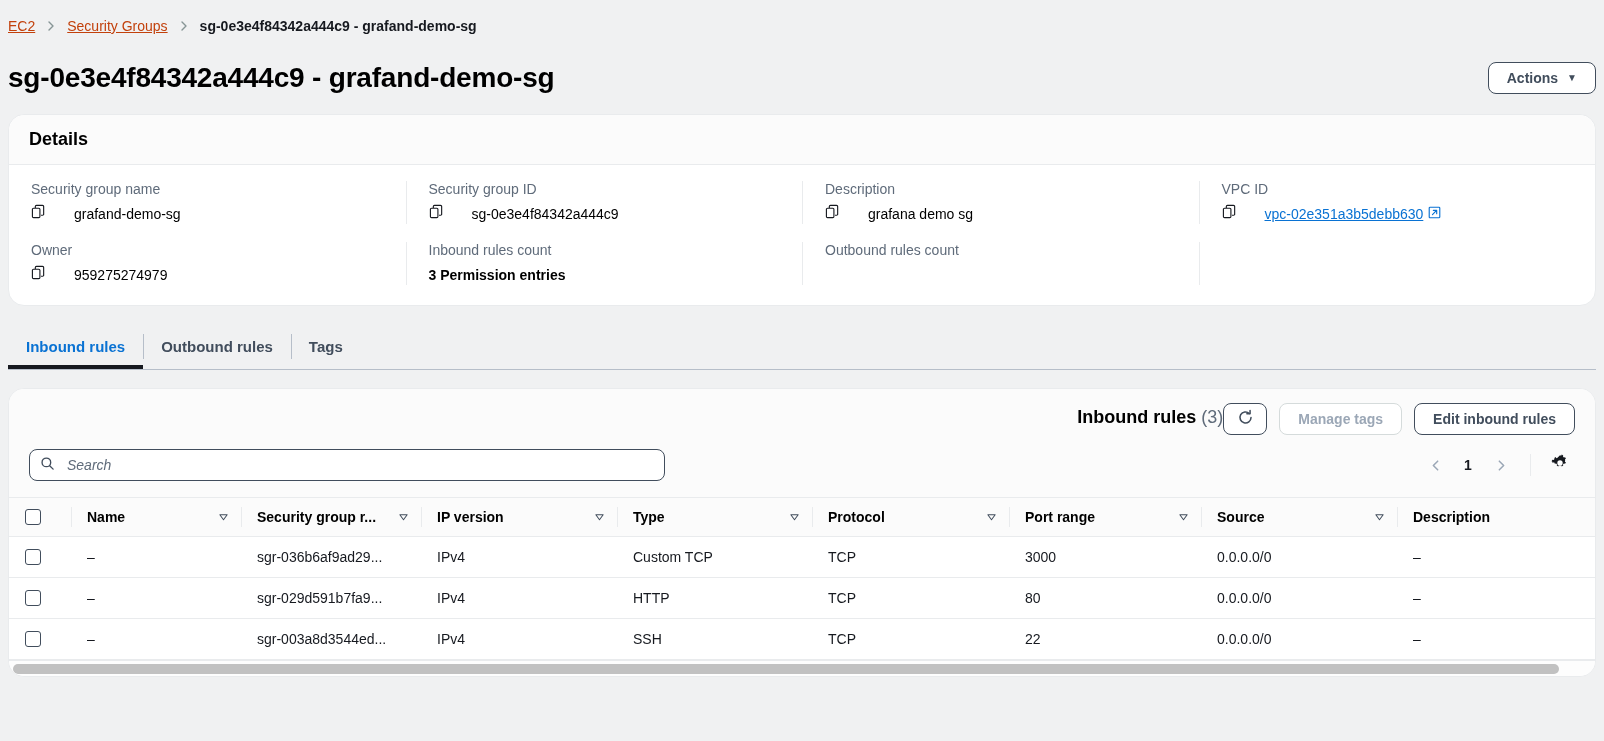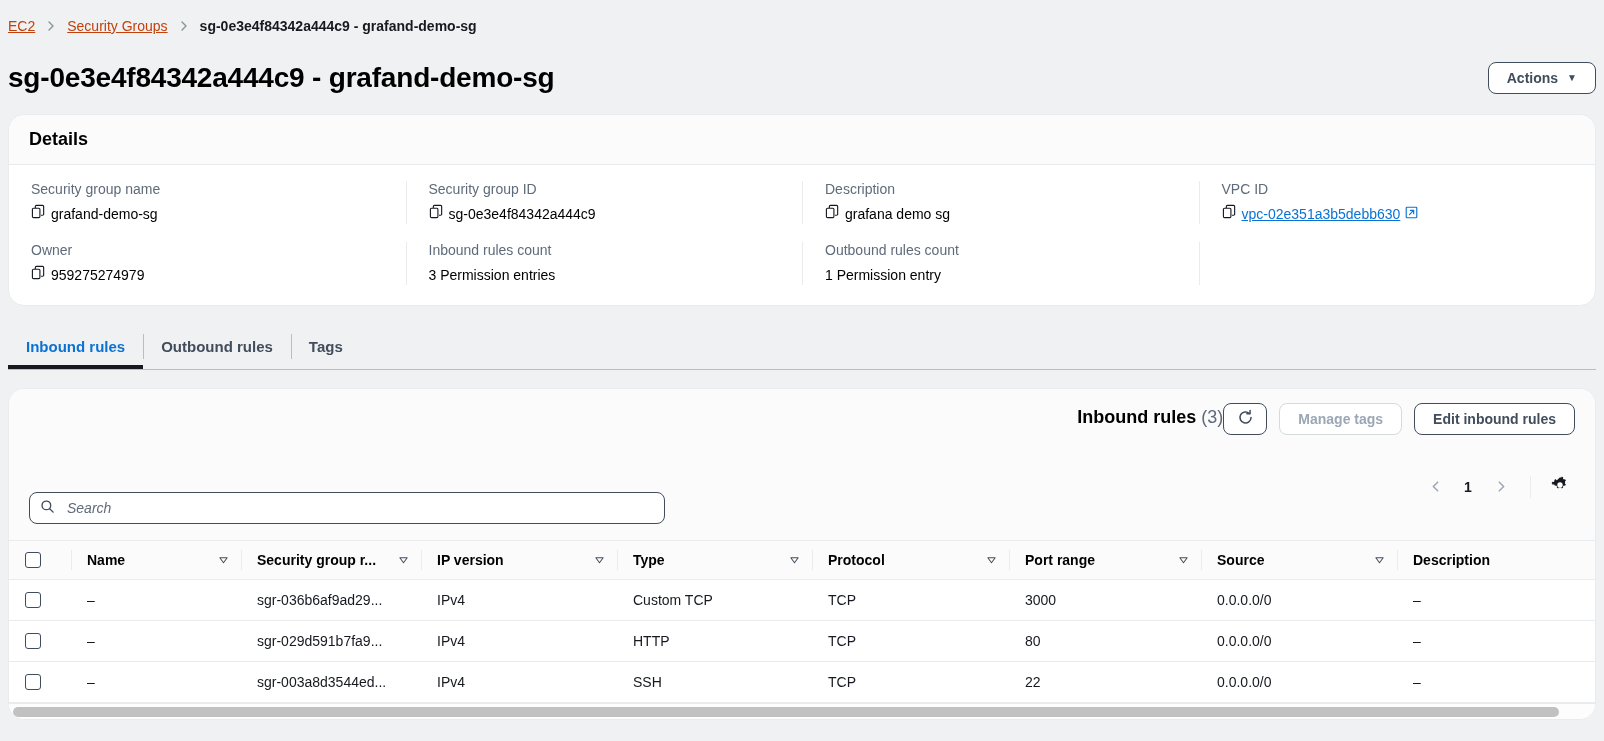--- a/index.html
+++ b/index.html
@@ -116,7 +116,7 @@
     color: #000;
     display: flex;
     align-items: center;
-    gap: 5px;
+    gap: 28px;
     line-height: 20px;
   }
   .detail-value.plain { padding-left: 0; }

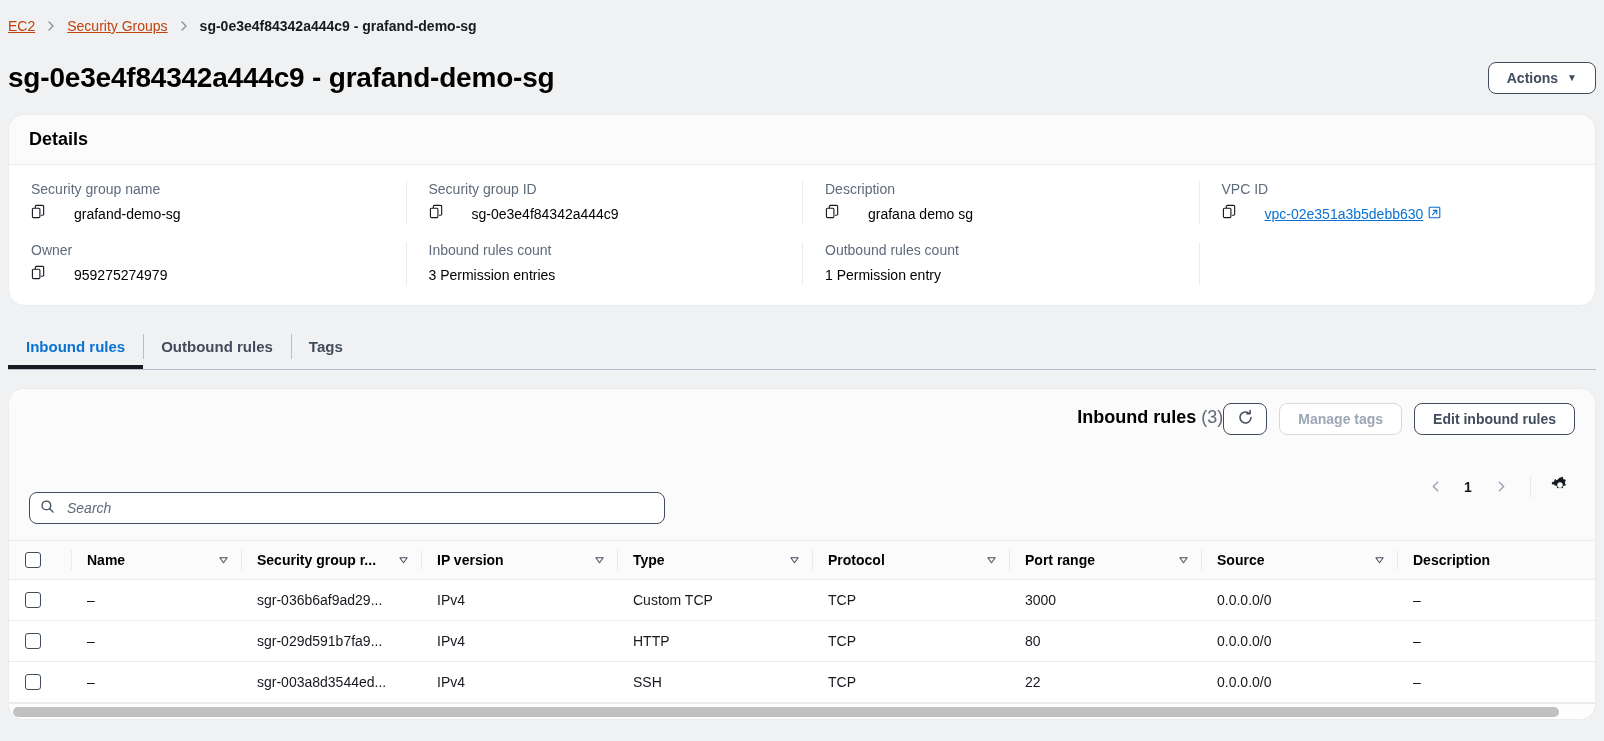--- a/index.html
+++ b/index.html
@@ -119,7 +119,7 @@
     gap: 28px;
     line-height: 20px;
   }
-  .detail-value.plain { padding-left: 0; }
+  .detail-value.plain { padding-left: 0; font-weight: bold; }
   .copy-icon { flex: 0 0 auto; cursor: pointer; }
   .ext-link {
     color: #0972d3;

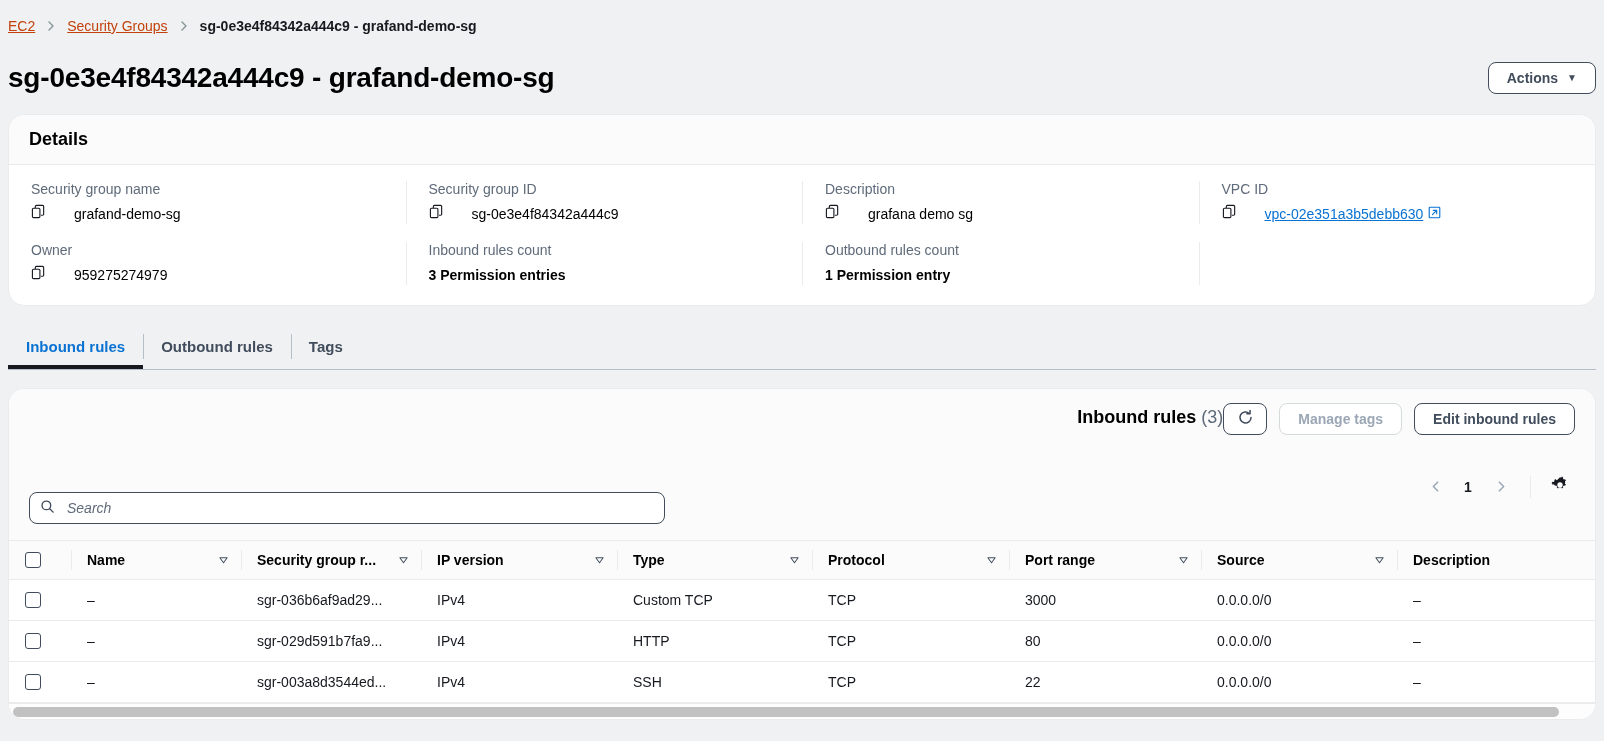--- a/index.html
+++ b/index.html
@@ -428,9 +428,6 @@
 
       <div class="detail-cell">
         <div class="detail-label">Outbound rules count</div>
-        <div class="detail-value plain">
-          <span>1 Permission entry</span>
-        </div>
       </div>
 
       <div class="detail-cell"></div>

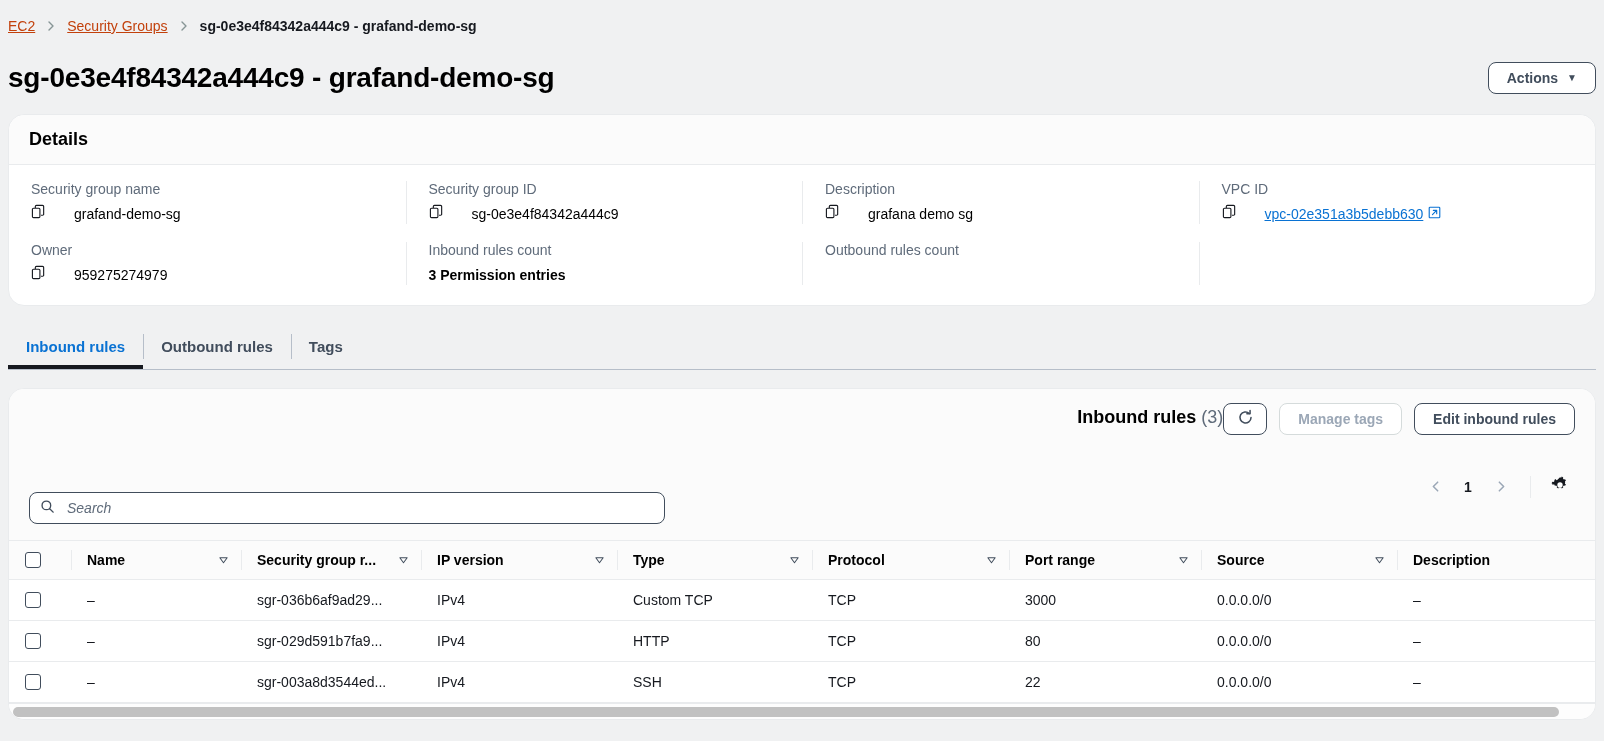--- a/index.html
+++ b/index.html
@@ -204,7 +204,6 @@
     border: 1px solid #414d5c;
     border-radius: 8px;
     background: #fff;
-    margin-top: 43px;
   }
   .search-input {
     border: none;

